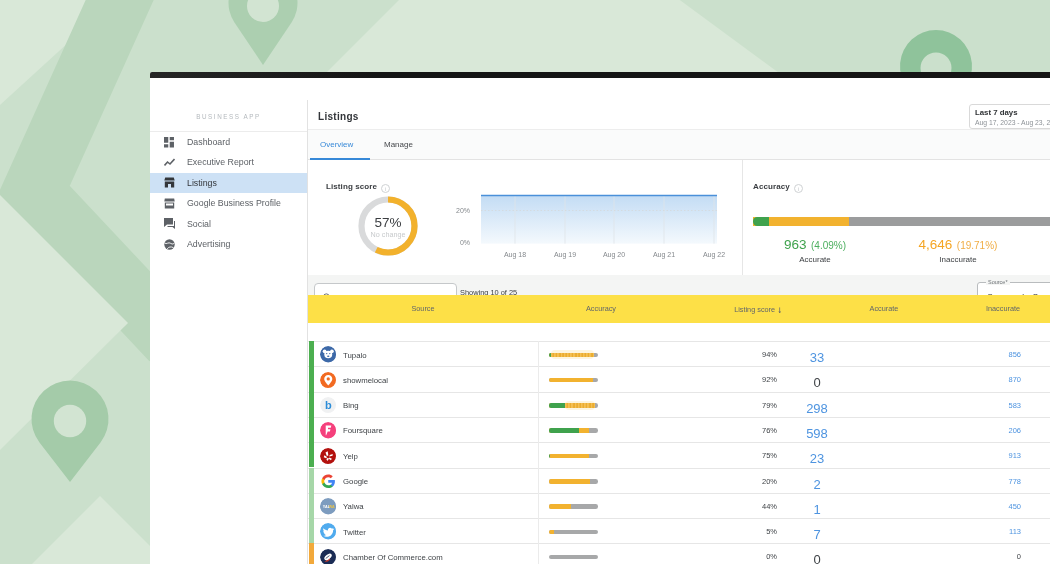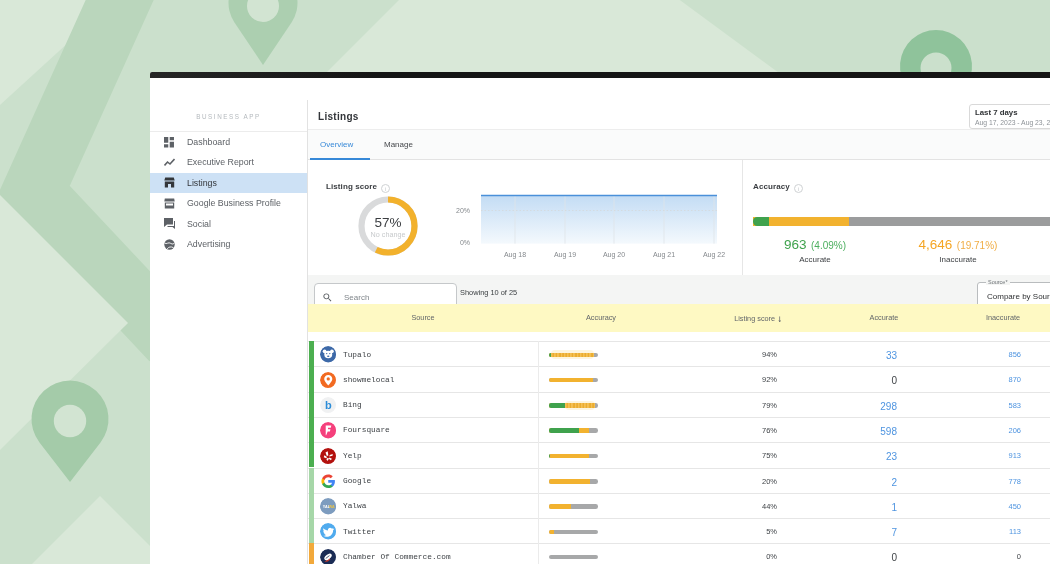--- a/index.html
+++ b/index.html
@@ -50,7 +50,7 @@
   #selbox .slab { position:absolute; left:8px; top:-4px; font-size:5.5px; color:#6f7478; background:#f4f5f4; padding:0 2px; }
   #selbox .sval { position:absolute; left:9px; top:9px; font-size:8px; color:#2f3133; white-space:nowrap; }
   
-  #thead { position:absolute; left:0; top:204px; width:742px; height:28px; background:#fef9c3; }
+  #thead { position:absolute; left:0; top:195px; width:742px; height:28px; background:#fde047; }
   #thead > span { position:absolute; top:9px; font-size:7.3px; color:#62666a; white-space:nowrap; }
   .trow { position:absolute; left:0; width:742px; height:25.3px; border-top:1px solid #e6e6e6; background:#fff; }
   .stripe { position:absolute; left:0.5px; top:-1px; bottom:0; width:5px; }

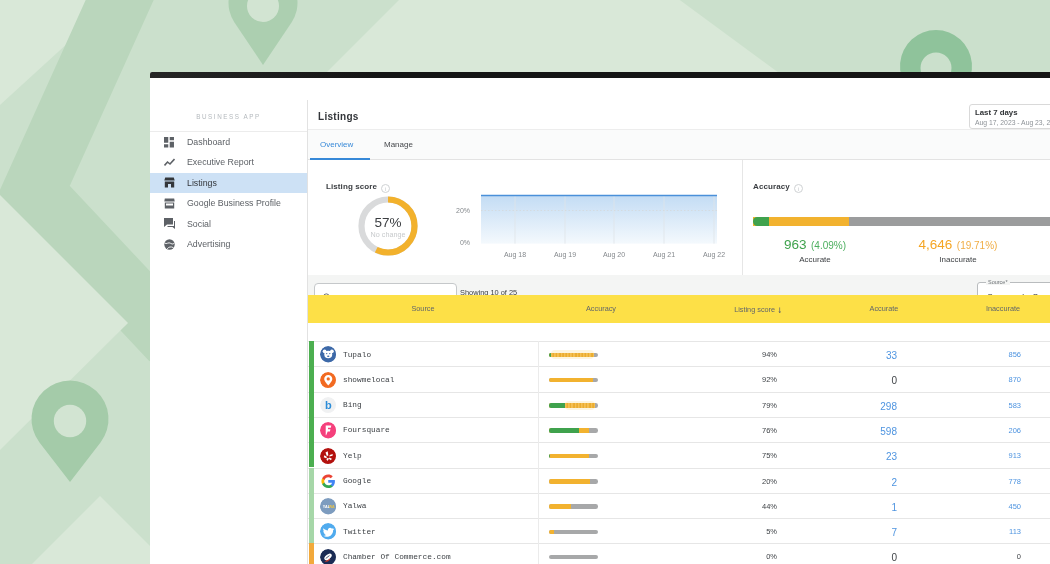--- a/index.html
+++ b/index.html
@@ -55,7 +55,7 @@
   .trow { position:absolute; left:0; width:742px; height:25.3px; border-top:1px solid #e6e6e6; background:#fff; }
   .stripe { position:absolute; left:0.5px; top:-1px; bottom:0; width:5px; }
   .bicon { position:absolute; left:11.5px; top:4.4px; width:16.5px; height:16.5px; border-radius:50%; }
-  .bname { position:absolute; left:35px; top:8.5px; font-size:7.8px; color:#3f4347;font-family:Liberation Mono, monospace; }
+  .bname { position:absolute; left:35px; top:8.5px; font-size:7.8px; color:#3f4347; }
   .mbar { position:absolute; left:240.5px; top:10.5px; width:49px; height:4.6px; border-radius:2.3px; background:#a7a8a9; overflow:hidden; }
   .mbar i { position:absolute; top:0; height:100%; }
   .score { position:absolute; right:273px; top:8px; font-size:7.5px; color:#3f4347; }

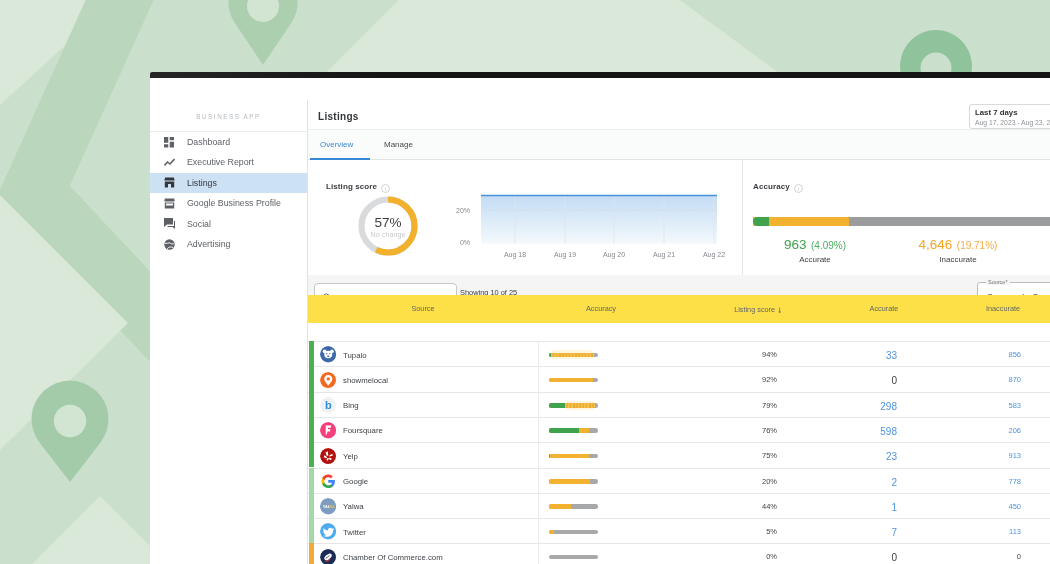--- a/index.html
+++ b/index.html
@@ -59,7 +59,7 @@
   .mbar { position:absolute; left:240.5px; top:10.5px; width:49px; height:4.6px; border-radius:2.3px; background:#a7a8a9; overflow:hidden; }
   .mbar i { position:absolute; top:0; height:100%; }
   .score { position:absolute; right:273px; top:8px; font-size:7.5px; color:#3f4347; }
-  .acc   { position:absolute; right:153px; top:8px; font-size:10px; color:#4e94e0; width:160px; text-align:right;}
+  .acc   { position:absolute; right:153px; top:8px; font-size:13px; color:#4e94e0; width:160px; text-align:center;}
   .inacc { position:absolute; right:29px; top:8px; font-size:7.5px; color:#4e94e0; width:160px; text-align:right; }
   .dark { color:#3f4347 !important; }
 </style>

